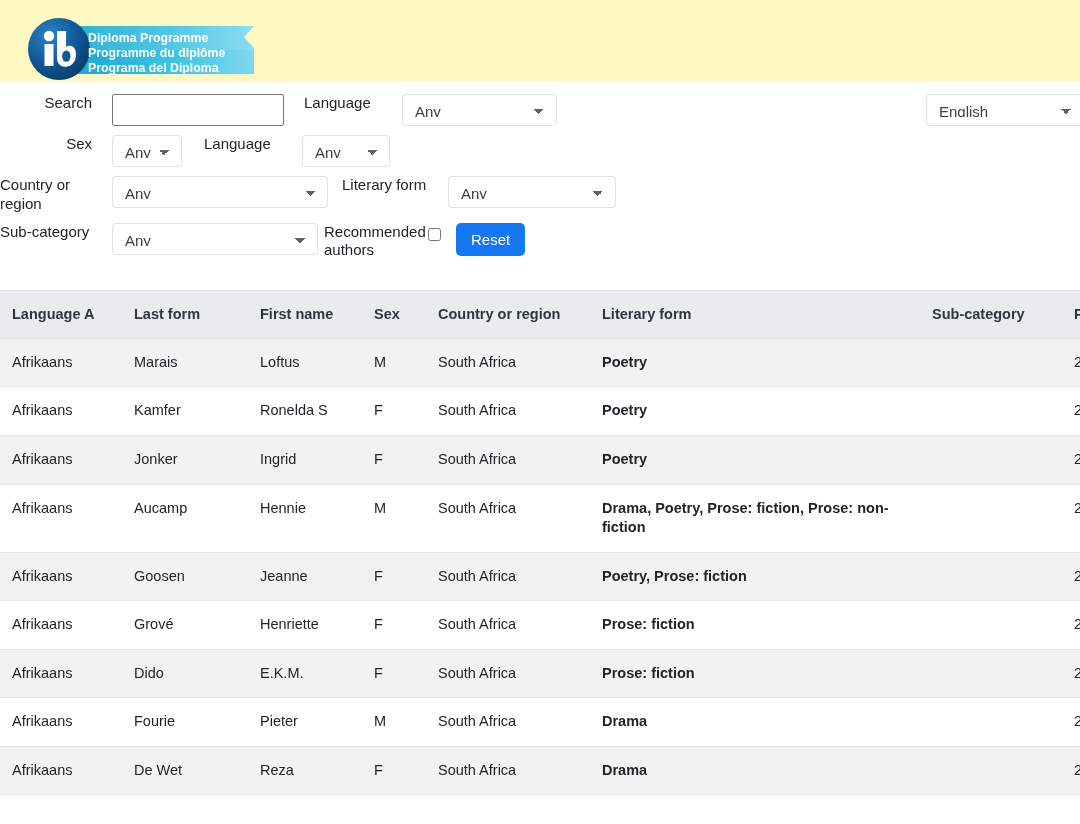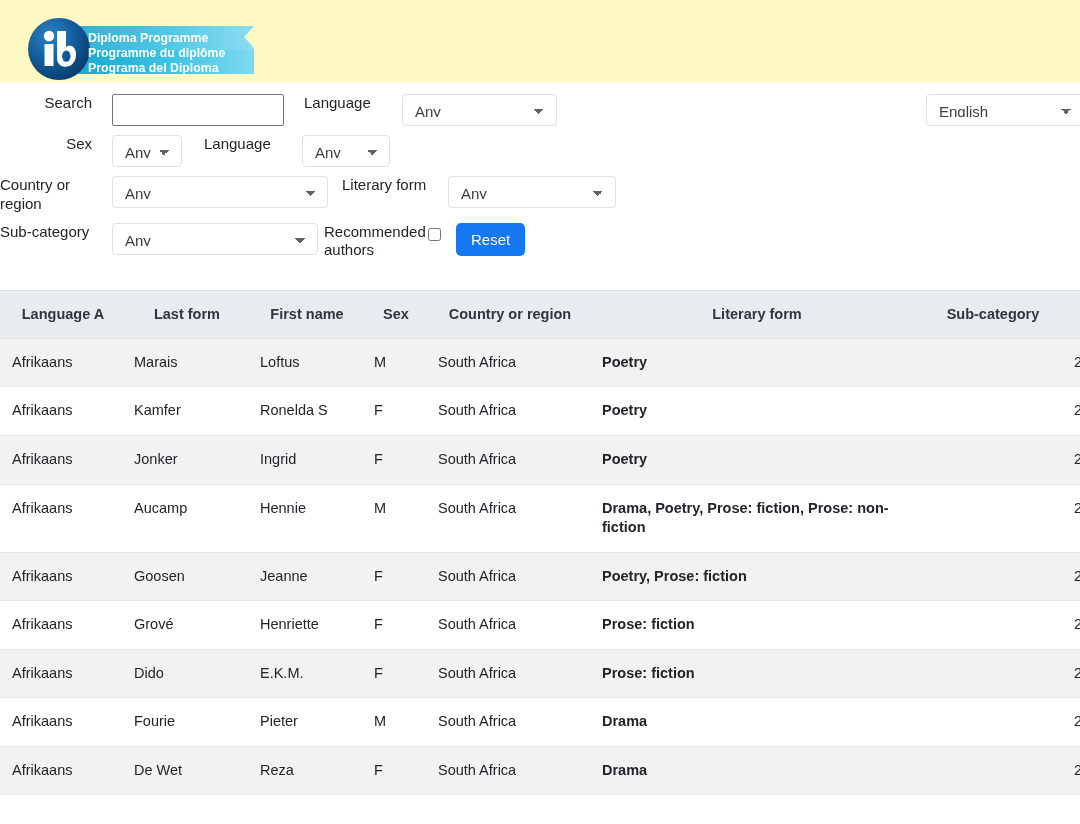--- a/index.html
+++ b/index.html
@@ -161,7 +161,7 @@
     color: #2f3640;
     font-size: 14.5px;
     font-weight: bold;
-    text-align: center;
+    text-align: left;
     padding: 14px 10px 14px 10px;
     vertical-align: bottom;
     border-top: 1px solid #dee2e6;

